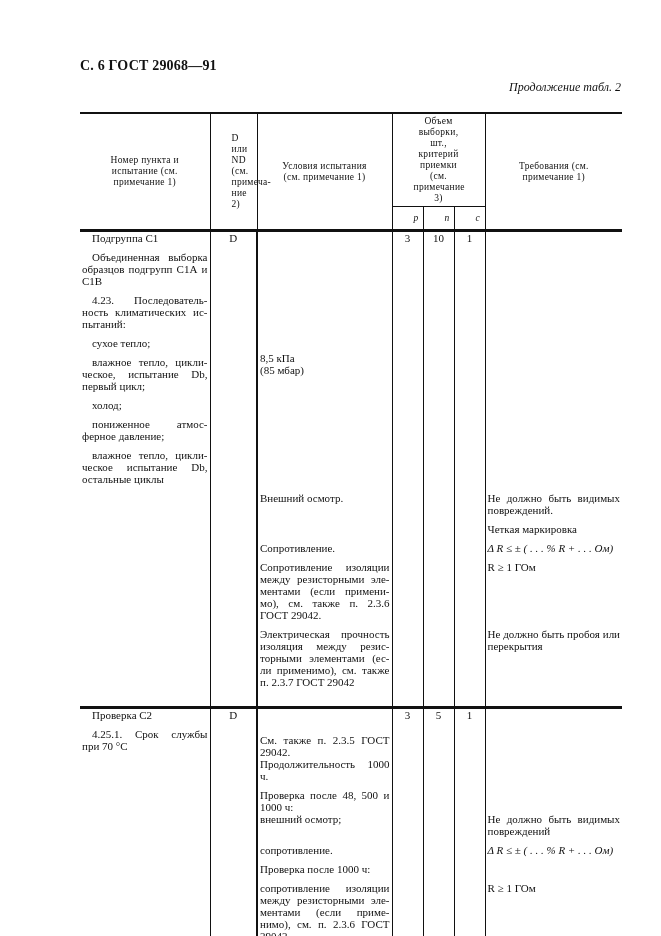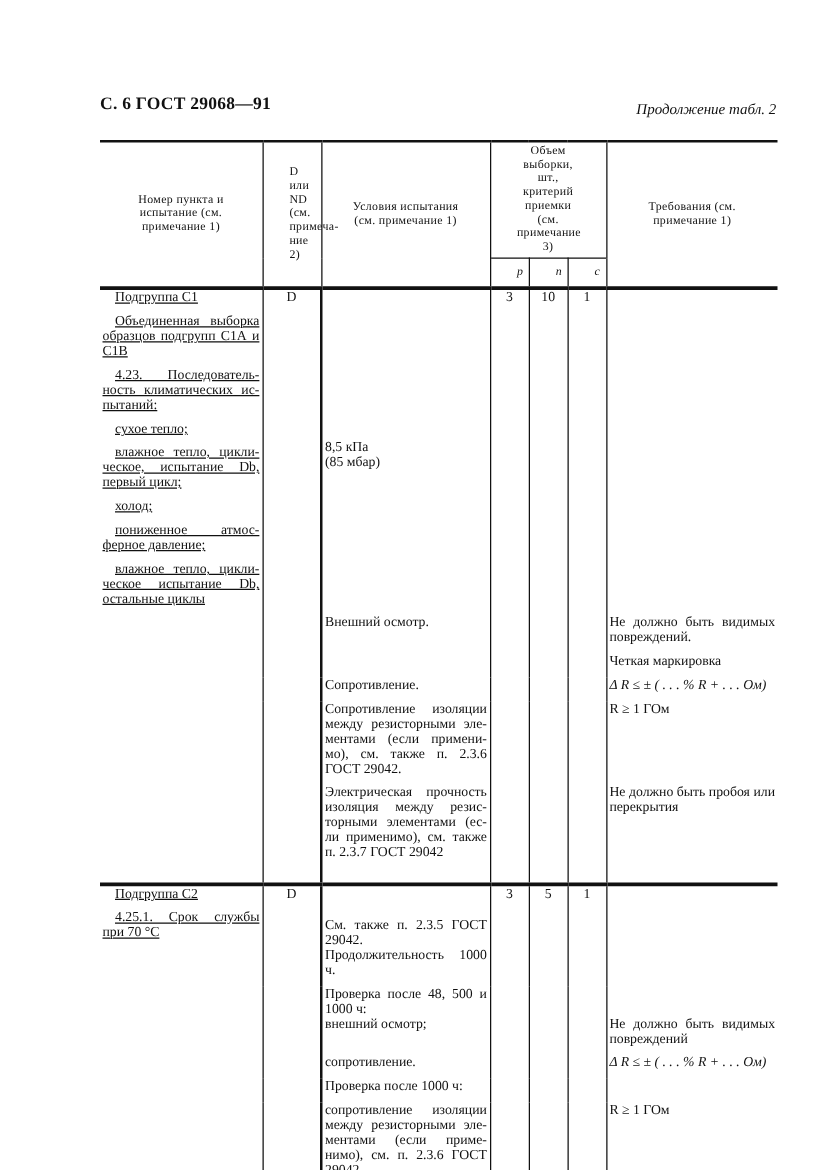--- a/index.html
+++ b/index.html
@@ -4,7 +4,7 @@
 <style>
   html, body { margin:0; padding:0; background:#ffffff; }
   body { width:661px; height:936px; position:relative; font-family:"Liberation Serif", serif; color:#111; overflow:hidden; }
-  .page-header { position:absolute; left:80px; top:76px; font-size:14px; font-weight:bold; letter-spacing:0.2px; }
+  .page-header { position:absolute; left:80px; top:58px; font-size:14px; font-weight:bold; letter-spacing:0.2px; }
   .continuation { position:absolute; right:40px; top:80px; font-size:12px; font-style:italic; }
   table.gost { position:absolute; left:80px; top:112px; width:542px; border-collapse:collapse; table-layout:fixed; font-size:11px; line-height:12px; }
   table.gost col.c1 { width:130px; } table.gost col.c2 { width:47px; } table.gost col.c3 { width:135px; }

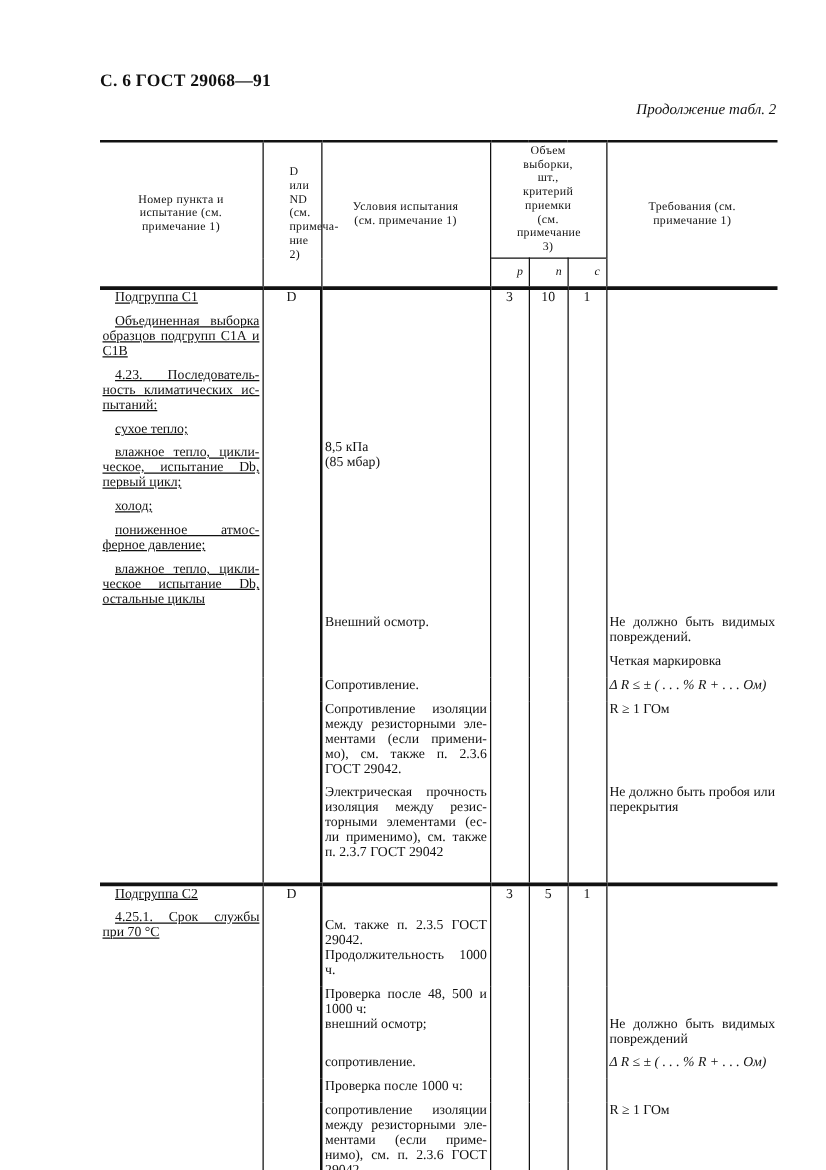--- a/index.html
+++ b/index.html
@@ -19,7 +19,7 @@
   table.gost tr:first-child th:first-child, table.gost td:first-child { border-left:none; }
   table.gost th:last-child, table.gost td:last-child { border-right:none;margin-left:44px; }
   .p { margin:0 0 7px 0; text-align:justify; }
-  .ind { text-indent:10px;text-decoration:underline; }
+  .ind { text-indent:10px; }
   .center { text-align:center; }
   .pad-top { padding-top:4px; }
   .it { font-style:italic; }

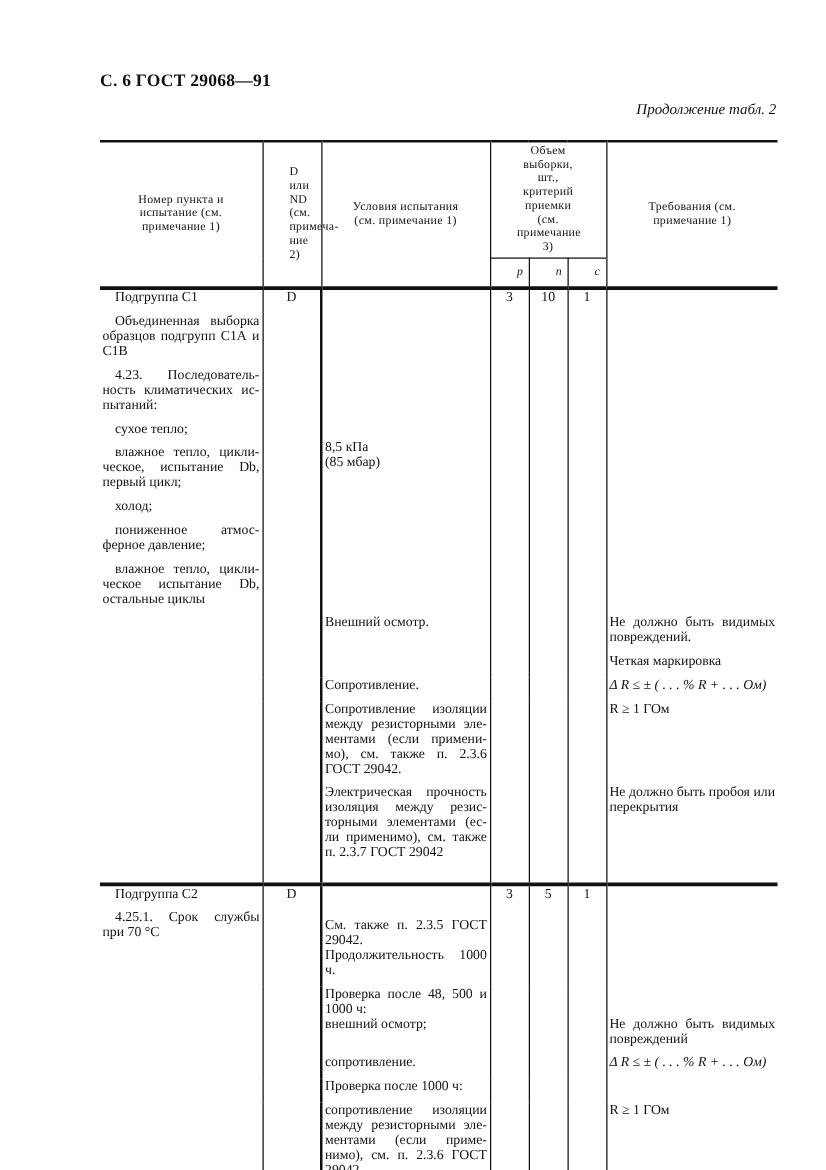--- a/index.html
+++ b/index.html
@@ -133,7 +133,7 @@
 
     <tr class="group-sep">
       <td class="pad-top">
-        <div class="p ind">Подгруппа С2</div>
+        <div class="p ind">Проверка С2</div>
         <div class="p ind">4.25.1. Срок службы при 70 °С</div>
       </td>
       <td class="center pad-top">D</td>

